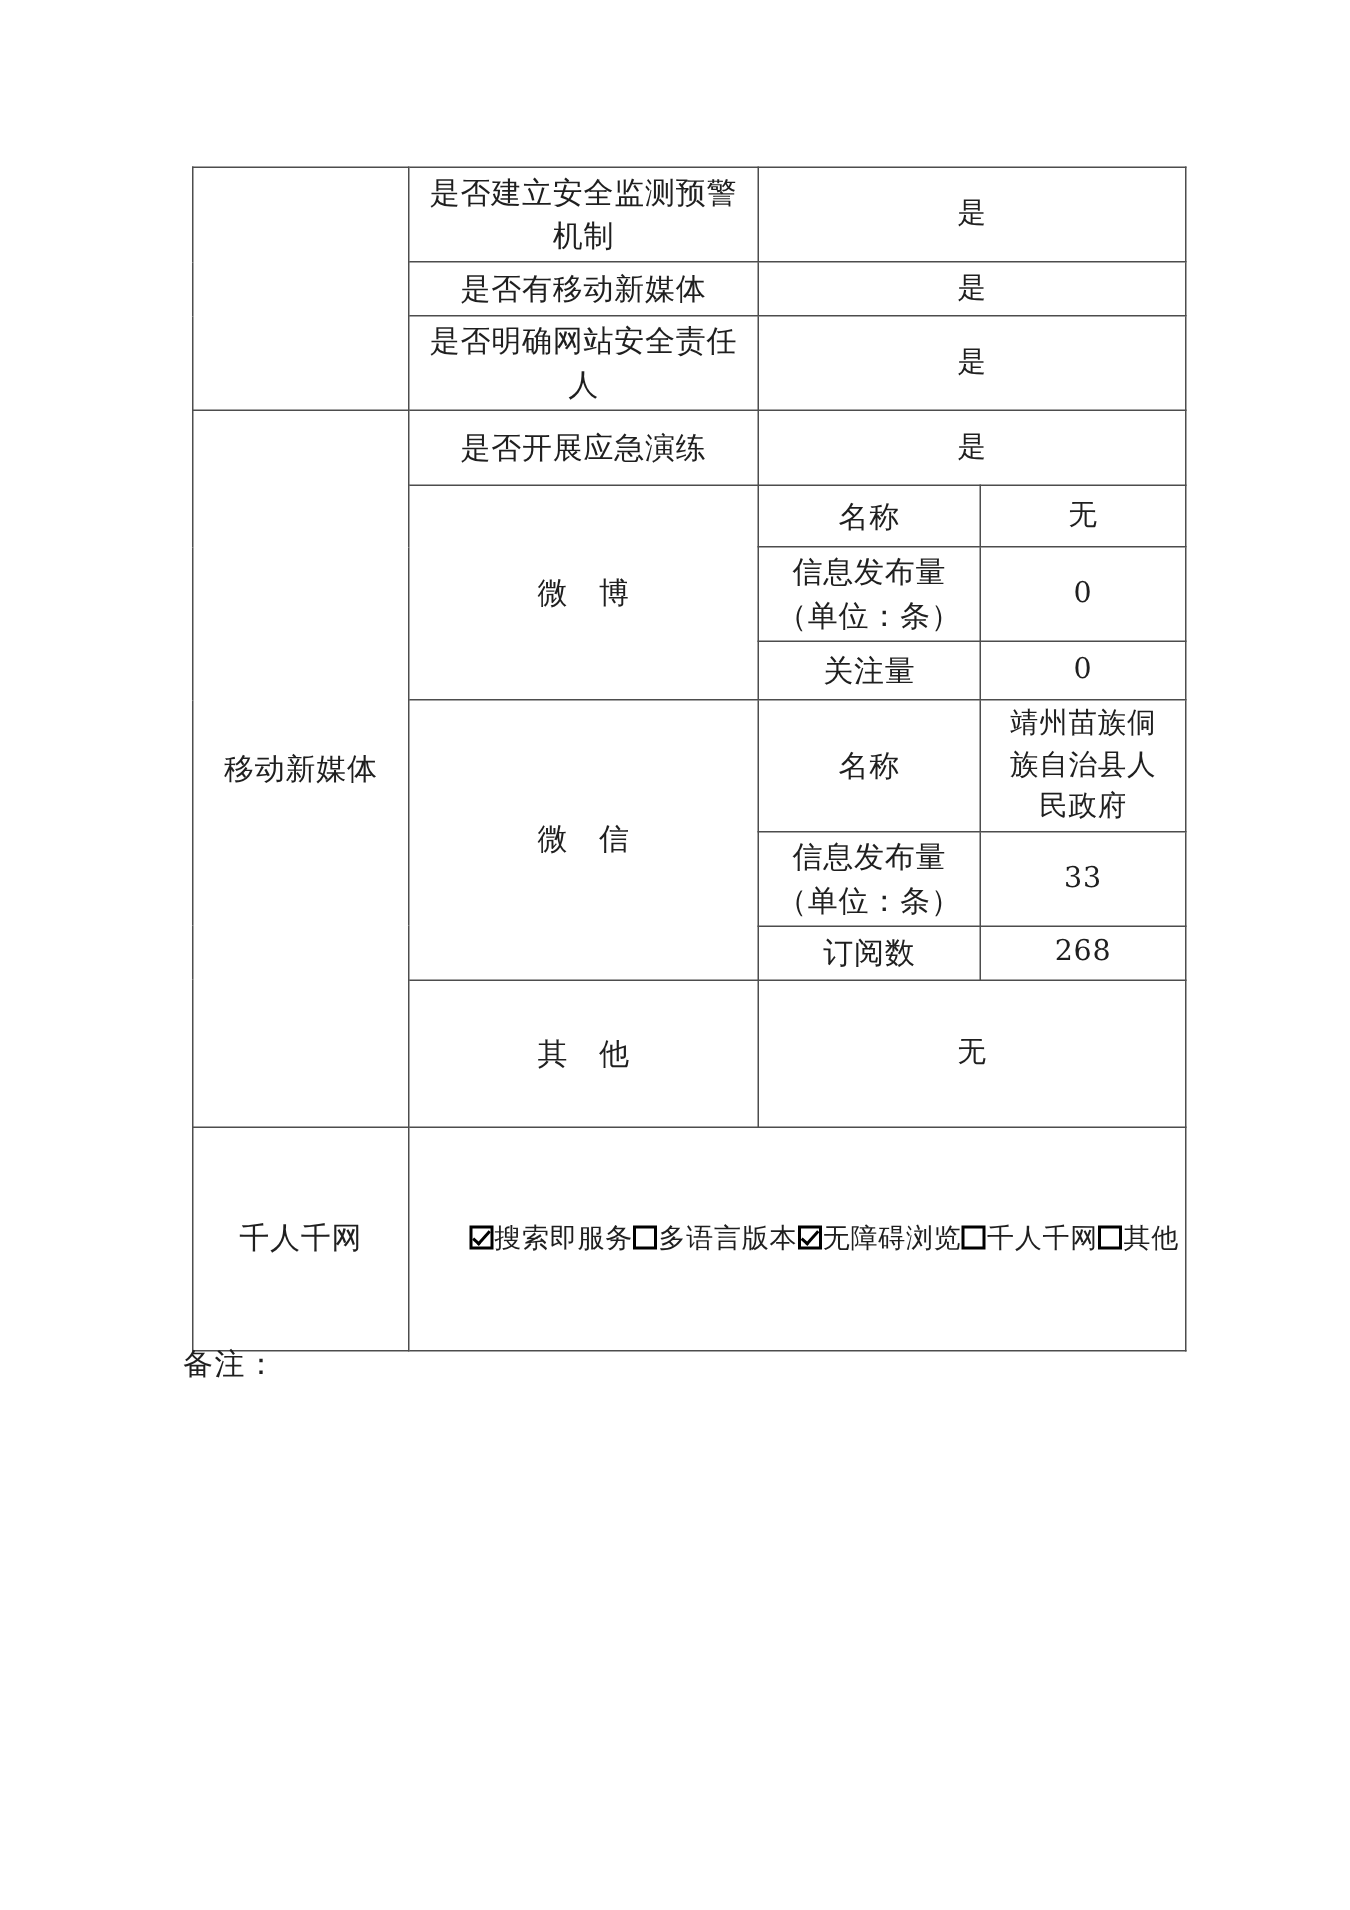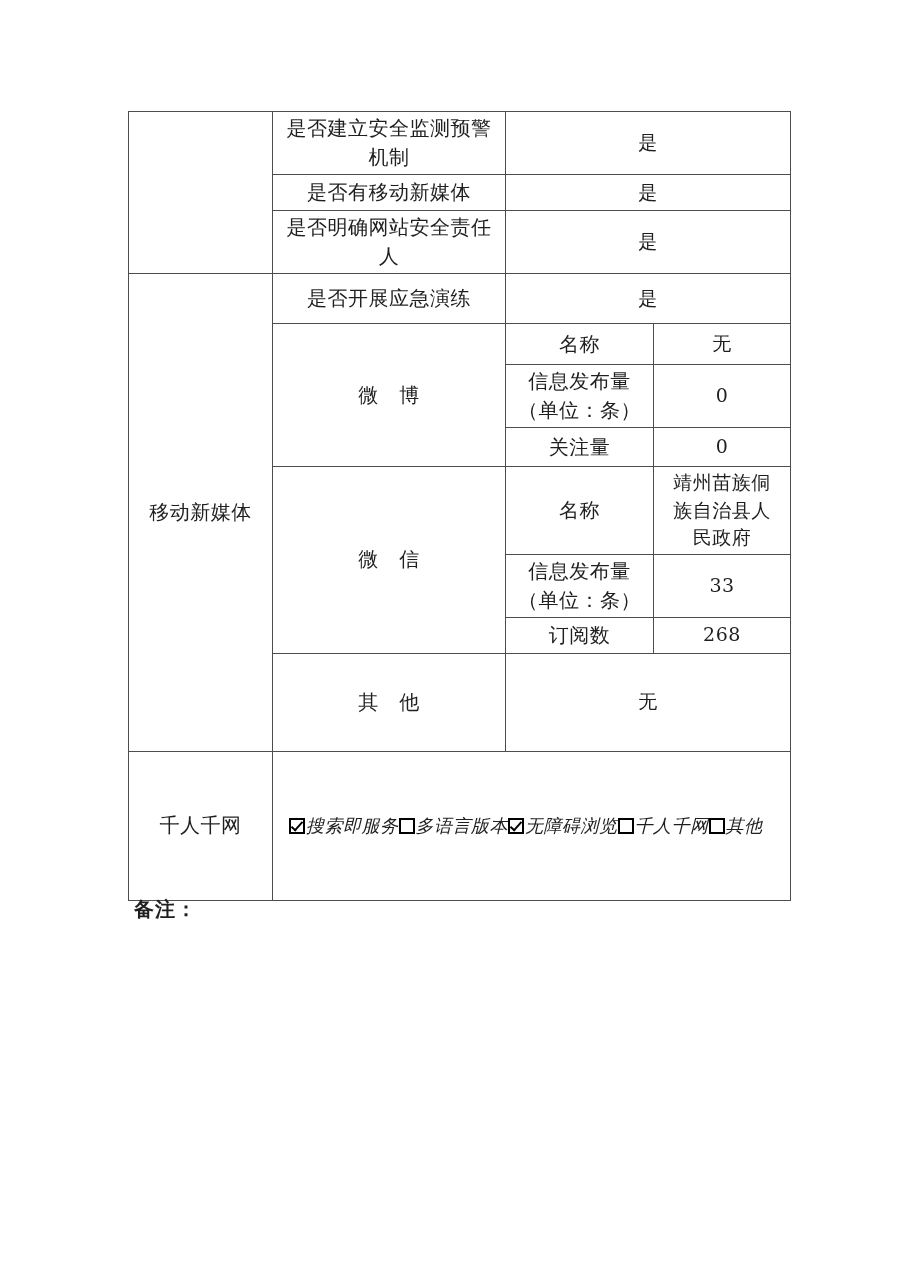--- a/index.html
+++ b/index.html
@@ -39,12 +39,11 @@
   td.section-cell { padding: 2px 4px; }
   td.group-cell { padding: 2px 6px; }
   td.checkbox-cell {
-    text-align: left;
+    text-align: right;
     font-size: 18px;
     letter-spacing: 0.5px;
-    padding: 2px 4px 2px 16px;
+    padding: 2px 4px 2px 32px;
     white-space: nowrap;
-    font-style: italic;
   }
   .cb-option { white-space: nowrap; }
   .cb {

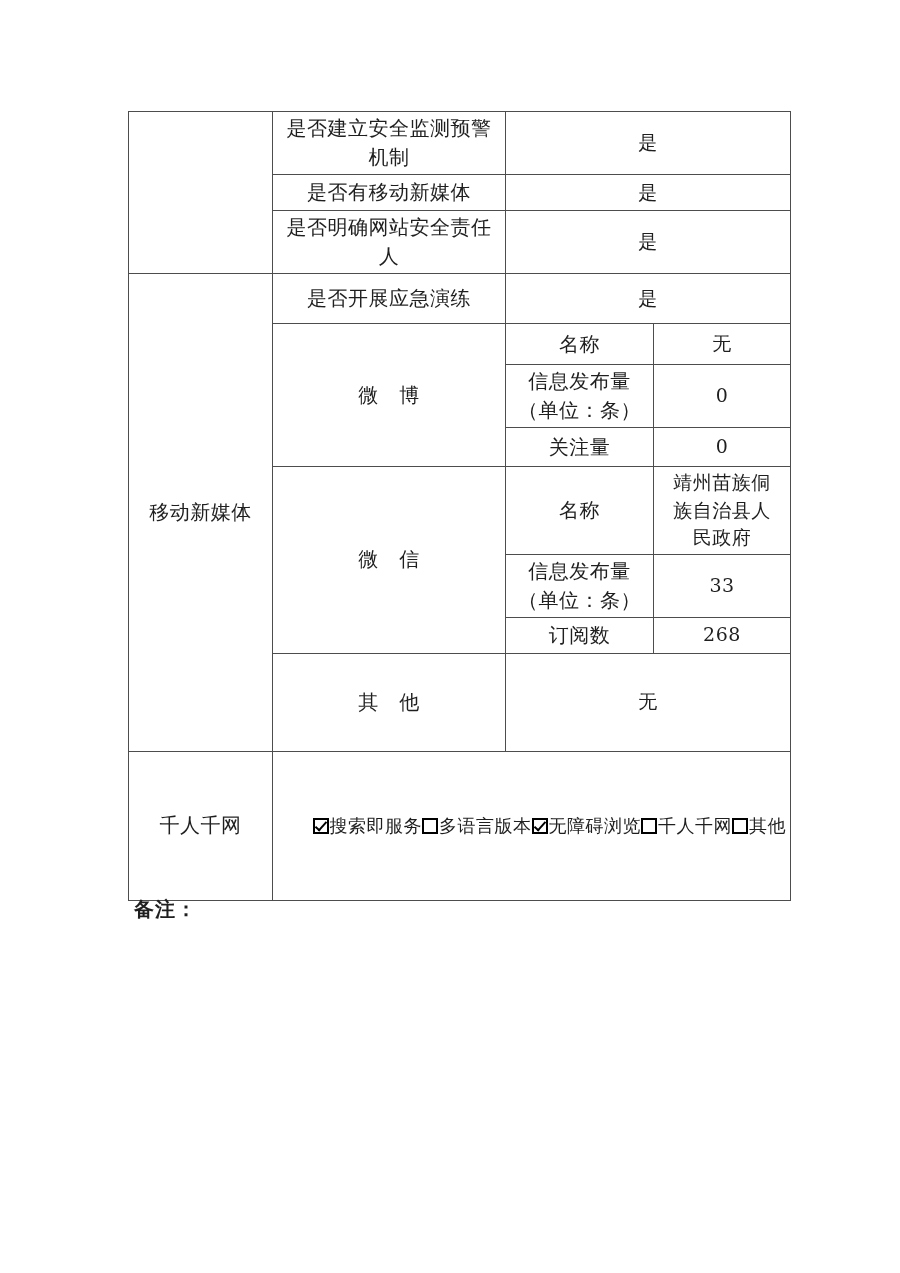--- a/index.html
+++ b/index.html
@@ -69,10 +69,10 @@
   }
   .remark {
     position: absolute;
-    left: 134px;
+    left: 122px;
     top: 896px;
     font-size: 20px;
-    font-weight: bold;
+    font-weight: normal;
     letter-spacing: 1px;
   }
   .page-number {

